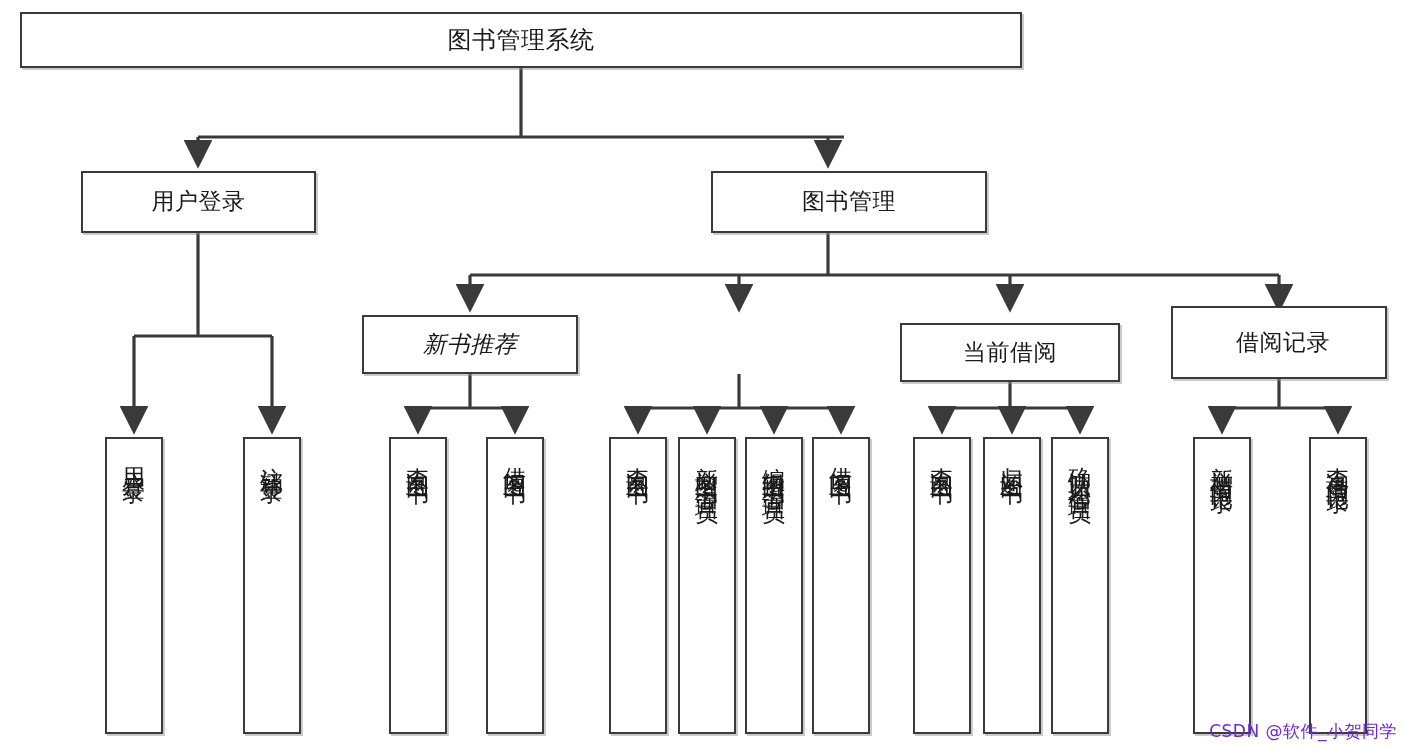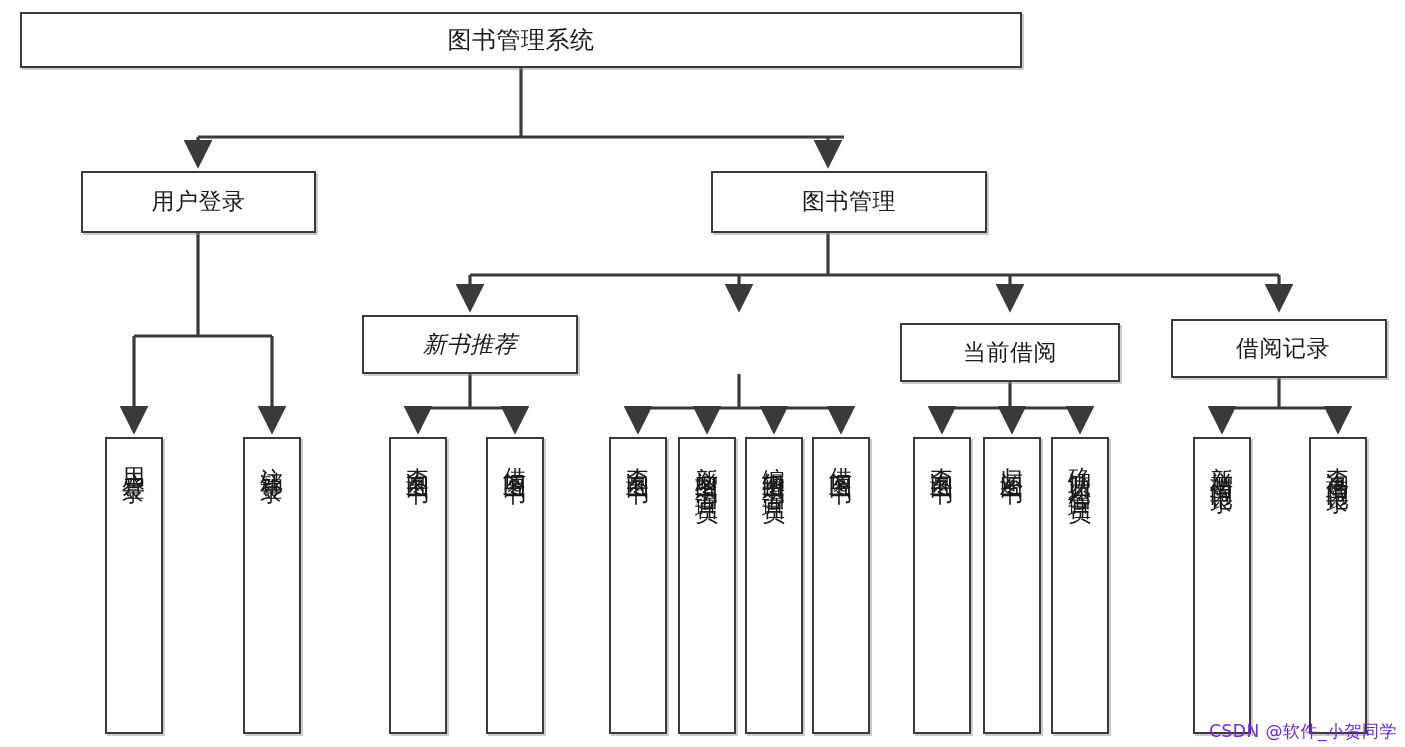--- a/index.html
+++ b/index.html
@@ -128,7 +128,7 @@
   <div class="node h-node" style="left: 900px; top: 315px; width: 220px; height: 59px; margin-top: 8px;">
     <span class="lbl">当前借阅</span>
   </div>
-  <div class="node h-node" style="left: 1171px; top: 319px; width: 216px; height: 59px; padding-left: 8px;">
+  <div class="node h-node" style="left: 1171px; top: 306px; width: 216px; height: 73px; padding-left: 8px;">
     <span class="lbl">借阅记录</span>
   </div>
 

